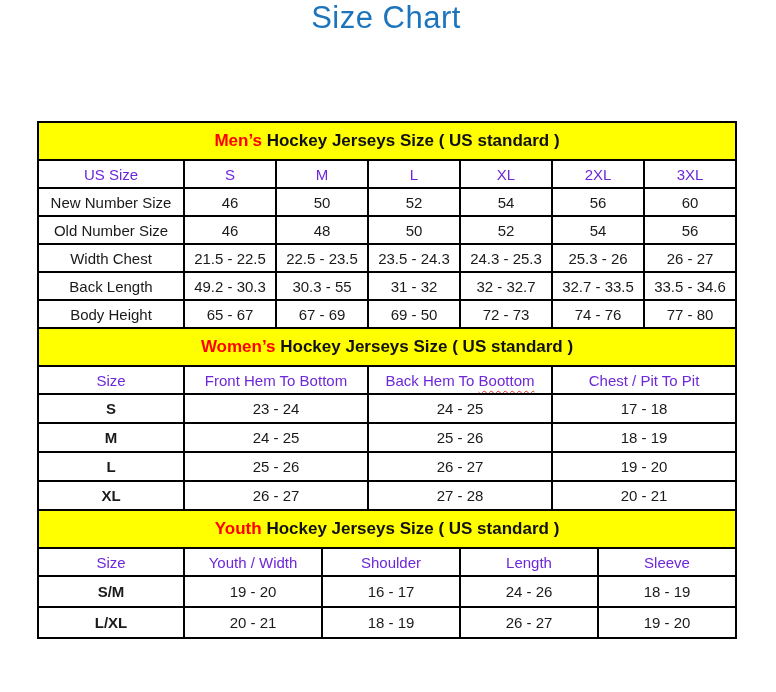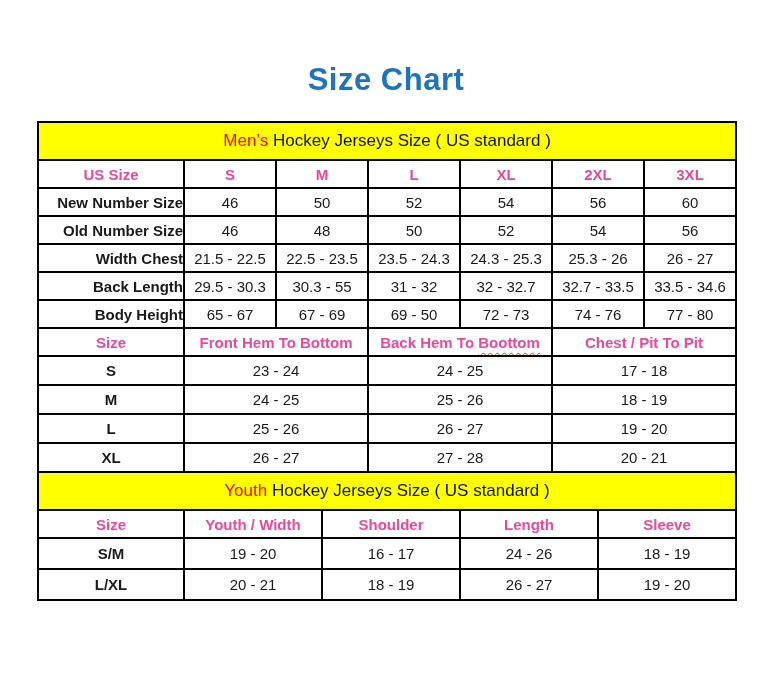--- a/index.html
+++ b/index.html
@@ -13,10 +13,9 @@
   .page-title {
     width: 698px;
     margin: 0 0 0 37px;
-    padding-top: 62px;
     text-align: center;
     font-size: 31px;
-    font-weight: 700;
+    font-weight: 400;
     color: #1c75bc;
     letter-spacing: 0.5px;
   }

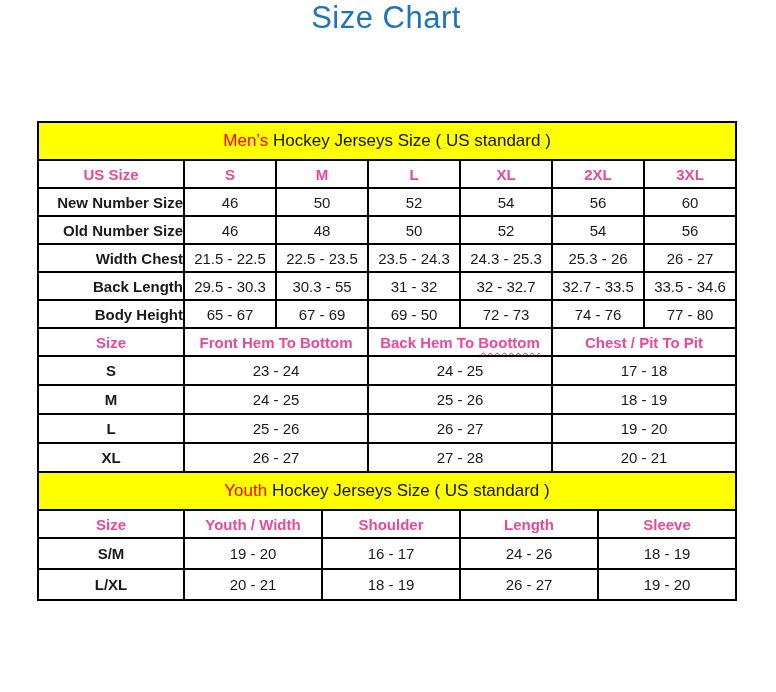--- a/index.html
+++ b/index.html
@@ -43,7 +43,7 @@
     background: #ffff00;
     height: 36px;
     font-size: 17px;
-    font-weight: 400;
+    font-weight: 700;
     color: #111111;
   }
   .band-cell .hl { color: #ff0000; }

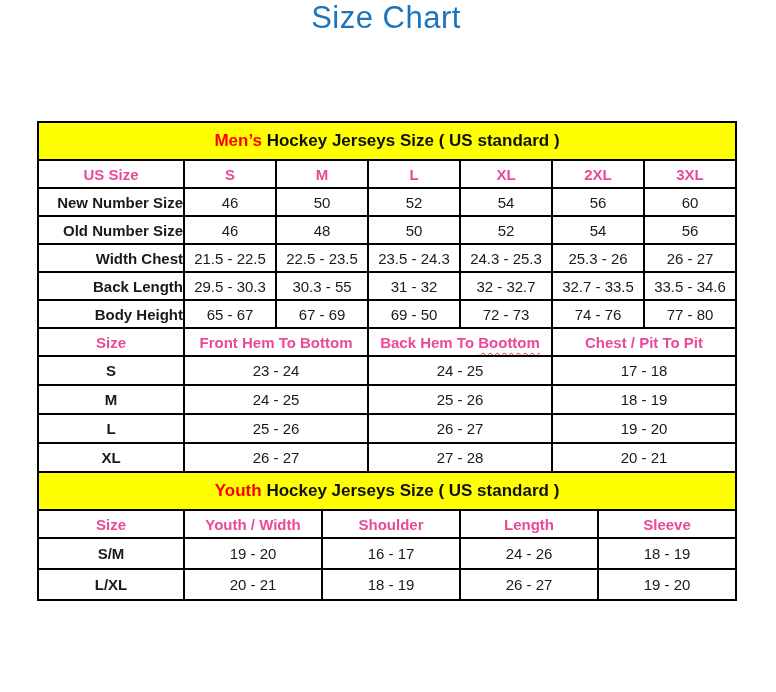--- a/index.html
+++ b/index.html
@@ -47,7 +47,7 @@
     color: #111111;
   }
   .band-cell .hl { color: #ff0000; }
-  .hdr { height: 26px; font-size: 15px; font-weight: 700; color: #ec4899; }
+  .hdr { height: 26px; font-size: 15px; font-weight: 400; color: #6d28d9; }
   .cell { height: 26px; font-size: 15px; font-weight: 400; color: #1a1a1a; }
   .rowlabel-plain { font-weight: 700; text-align: right; }
   .rowlabel-bold  { font-weight: 700; }

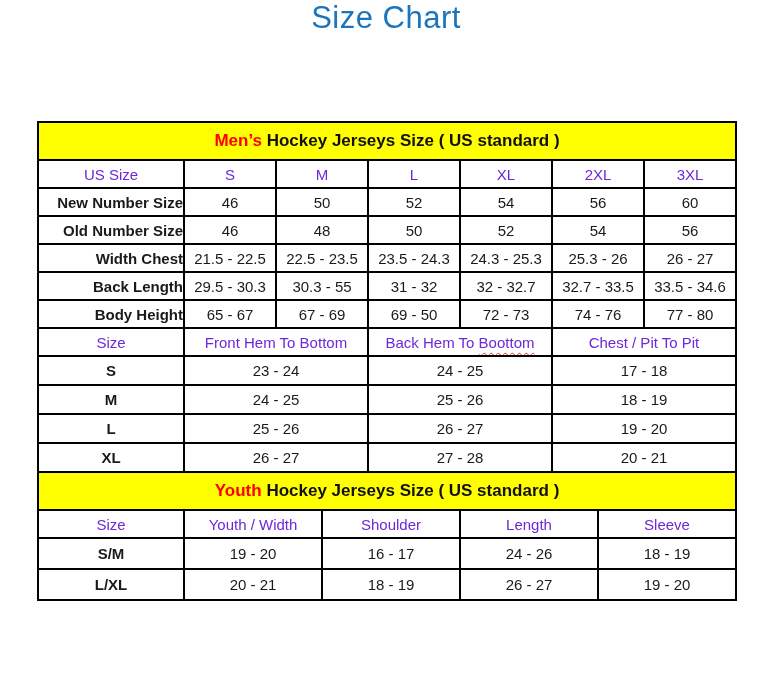--- a/index.html
+++ b/index.html
@@ -49,7 +49,7 @@
   .band-cell .hl { color: #ff0000; }
   .hdr { height: 26px; font-size: 15px; font-weight: 400; color: #6d28d9; }
   .cell { height: 26px; font-size: 15px; font-weight: 400; color: #1a1a1a; }
-  .rowlabel-plain { font-weight: 700; text-align: right; }
+  .rowlabel-plain { font-weight: 400; }
   .rowlabel-bold  { font-weight: 700; }
   .womens-table .cell { height: 27px; }
   .youth-table .cell { height: 29px; }

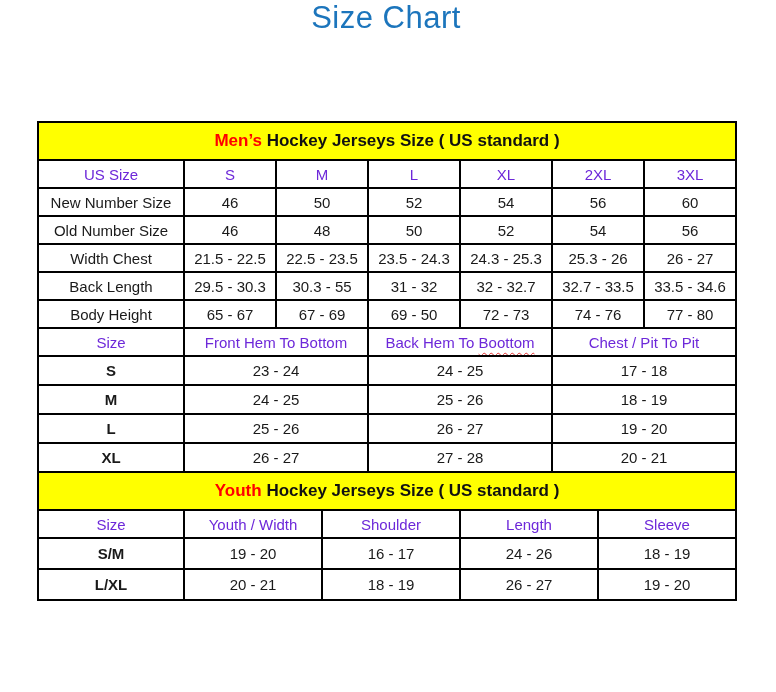--- a/index.html
+++ b/index.html
@@ -120,7 +120,7 @@
     </tr>
     <tr>
       <td class="cell rowlabel-plain">Back Length</td>
-      <td class="cell">29.5 - 30.3</td>
+      <td class="cell">49.2 - 30.3</td>
       <td class="cell">30.3 - 55</td>
       <td class="cell">31 - 32</td>
       <td class="cell">32 - 32.7</td>

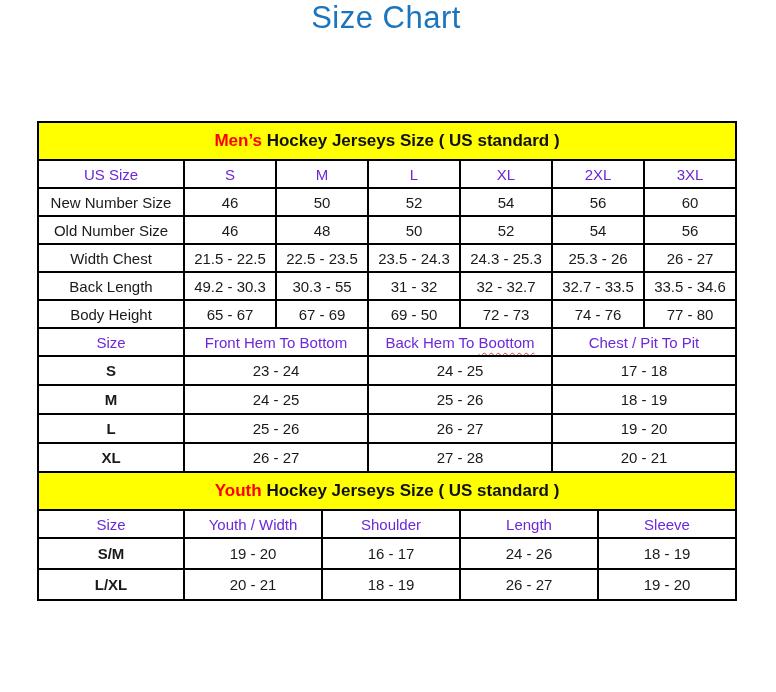--- a/index.html
+++ b/index.html
@@ -147,6 +147,9 @@
         <col style="width:184px">
     </colgroup>
     <tbody>
+        <tr>
+      <td class="band-cell" colspan="4"><span class="hl">Women’s</span><span> Hockey Jerseys Size ( US standard )</span></td>
+    </tr>
     <tr>
       <th class="hdr">Size</th>
       <th class="hdr">Front Hem To Bottom</th>

